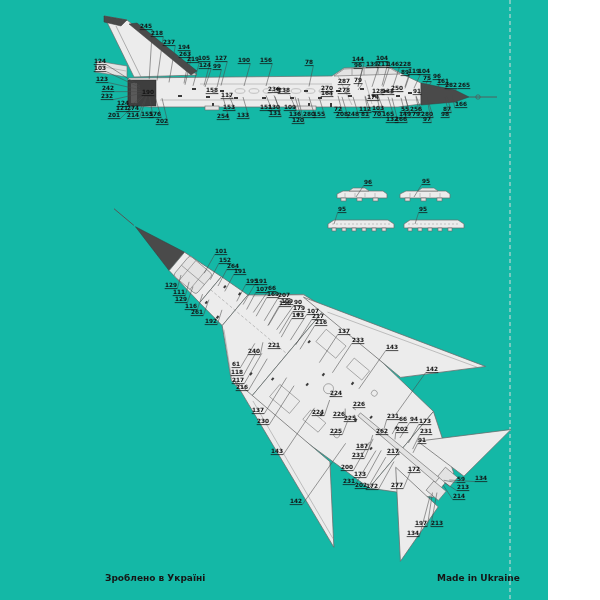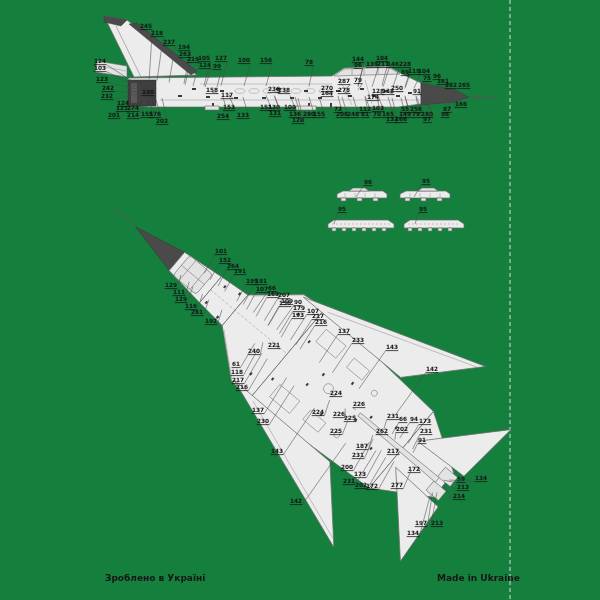--- a/index.html
+++ b/index.html
@@ -3,7 +3,7 @@
 <meta charset="utf-8">
 <style>
   html,body{margin:0;padding:0;background:#ffffff;}
-  .sheet{position:relative;width:600px;height:600px;background:#15803d;overflow:hidden;
+  .sheet{position:relative;width:548px;height:600px;background:#14b8a6;overflow:hidden;
          font-family:"DejaVu Sans",sans-serif;}
   svg{position:absolute;left:0;top:0;}
   .part{fill:#ececec;stroke:#6a6a6a;stroke-width:0.7;}

